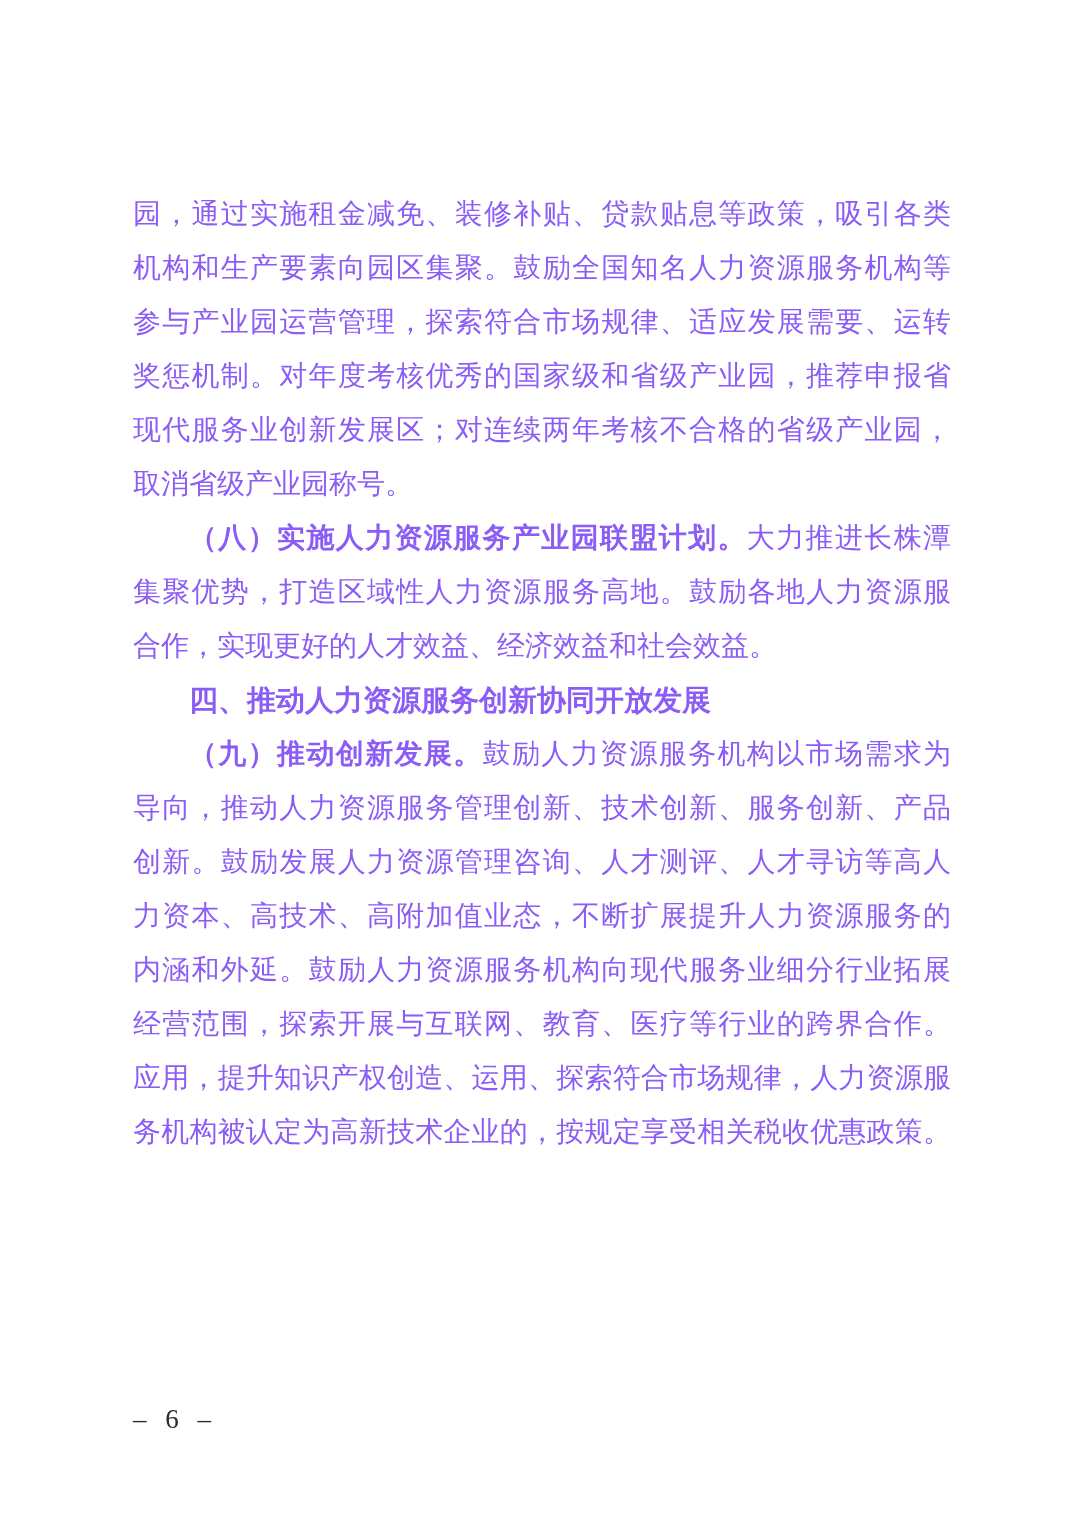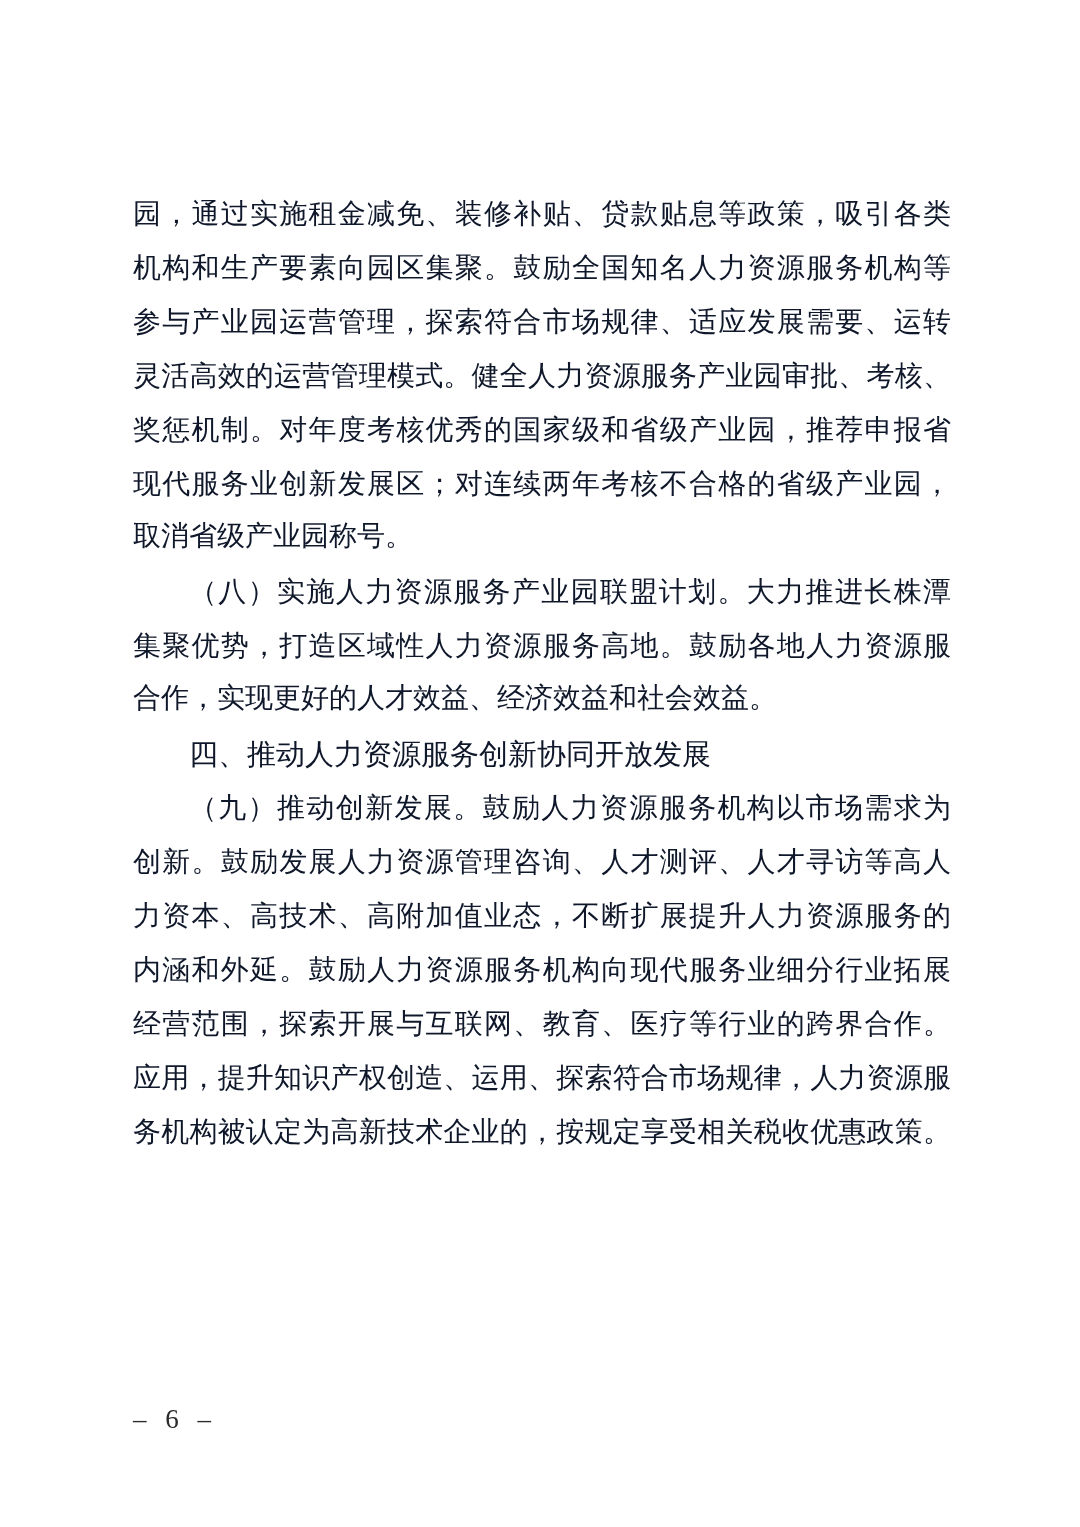--- a/index.html
+++ b/index.html
@@ -20,7 +20,7 @@
     position: absolute;
     left: 133px; top: 187px;
     width: 818px;
-    color: #0f172a;
+    color: #8b5cf6;
     font-size: 28px;
     line-height: 54px;
   }

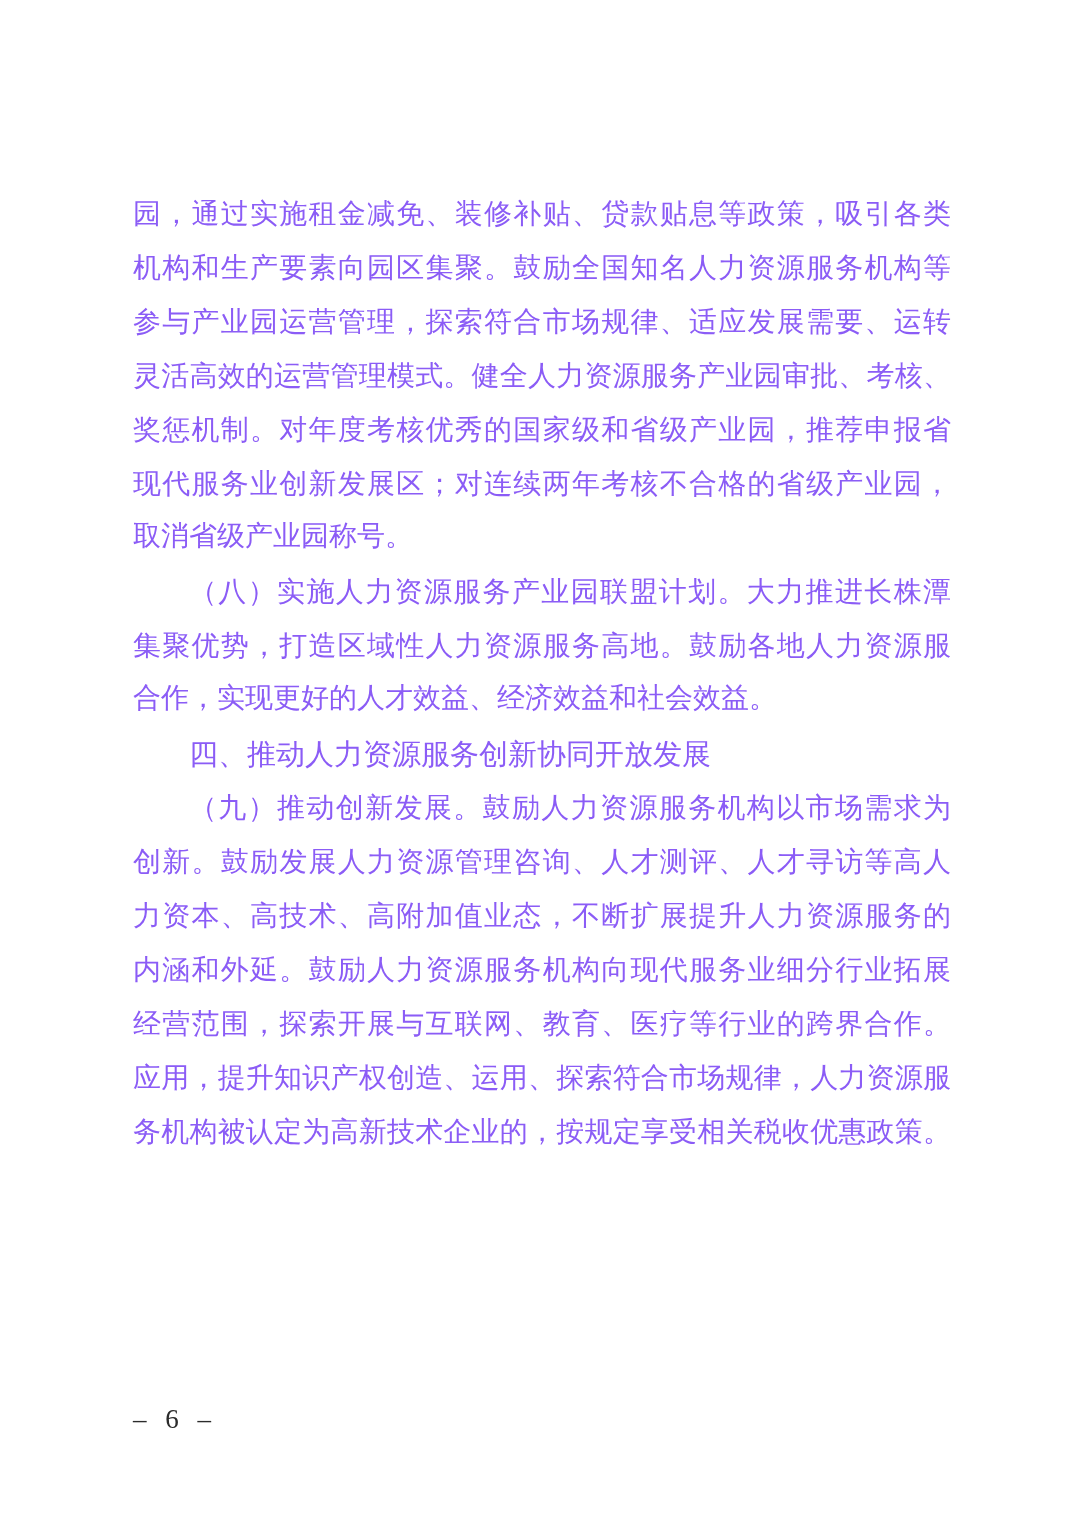--- a/index.html
+++ b/index.html
@@ -61,7 +61,6 @@
       <div class="line body"><span>园，通过实施租金减免、装修补贴、贷款贴息等政策，吸引各类</span></div>
       <div class="line body"><span>机构和生产要素向园区集聚。鼓励全国知名人力资源服务机构等</span></div>
       <div class="line body"><span>参与产业园运营管理，探索符合市场规律、适应发展需要、运转</span></div>
-      <div class="line body"><span>灵活高效的运营管理模式。健全人力资源服务产业园审批、考核、</span></div>
       <div class="line body"><span>奖惩机制。对年度考核优秀的国家级和省级产业园，推荐申报省</span></div>
       <div class="line body"><span>现代服务业创新发展区；对连续两年考核不合格的省级产业园，</span></div>
       <div class="line body no-just"><span>取消省级产业园称号。</span></div>

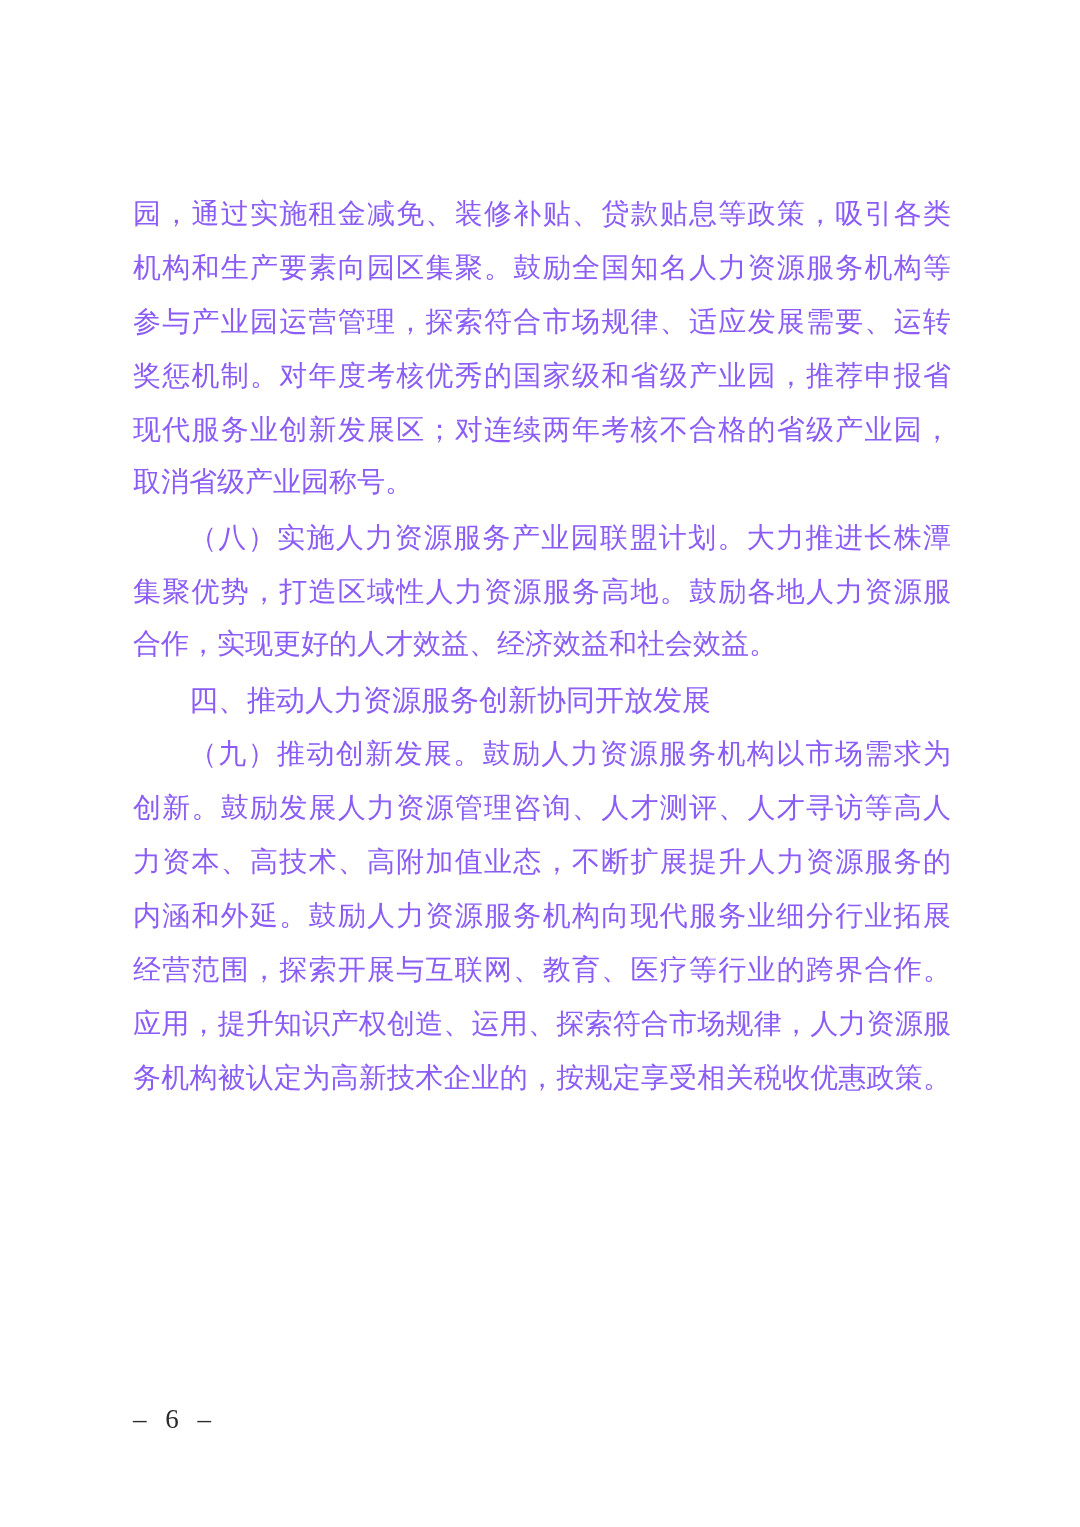--- a/index.html
+++ b/index.html
@@ -33,7 +33,6 @@
   .line.no-just {
     text-align: left;
     text-align-last: left;
-    font-family: Liberation Mono, monospace;
   }
   .line.indent { text-indent: 56px; }
   .line.heading {

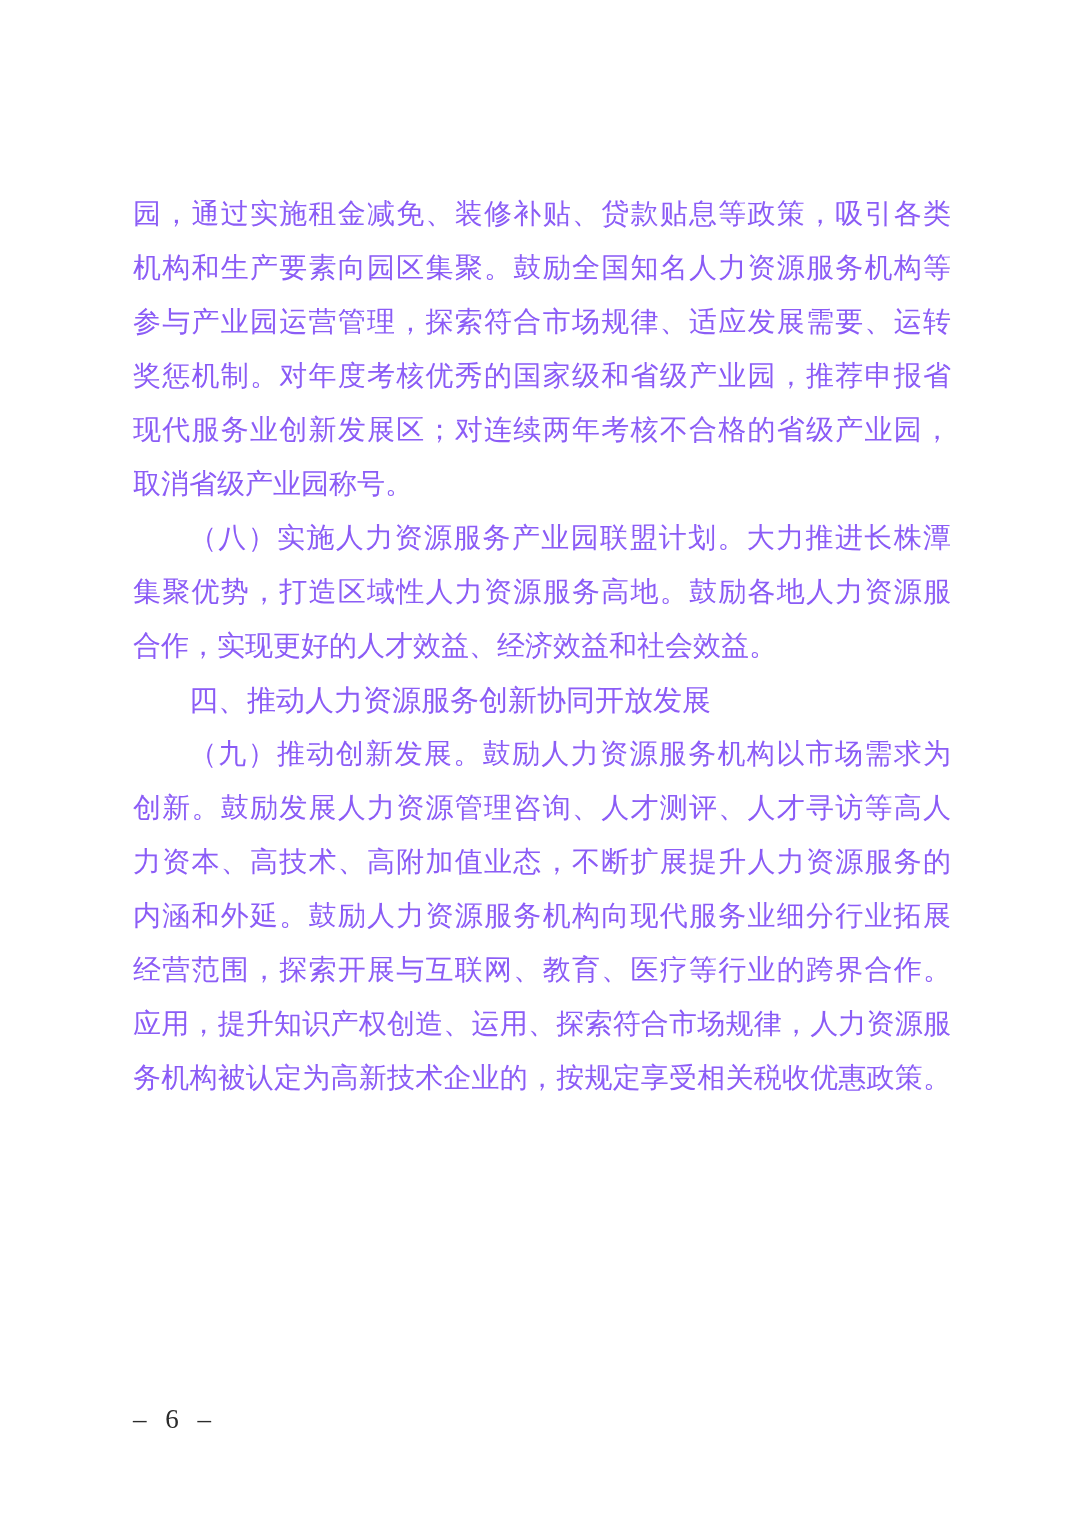--- a/index.html
+++ b/index.html
@@ -42,7 +42,7 @@
     text-align: center;
     text-align-last: left;
   }
-  .bold-lead { font-weight: normal; }
+  .bold-lead { font-weight: bold; }
   .page-number {
     position: absolute;
     left: 133px; top: 1404px;

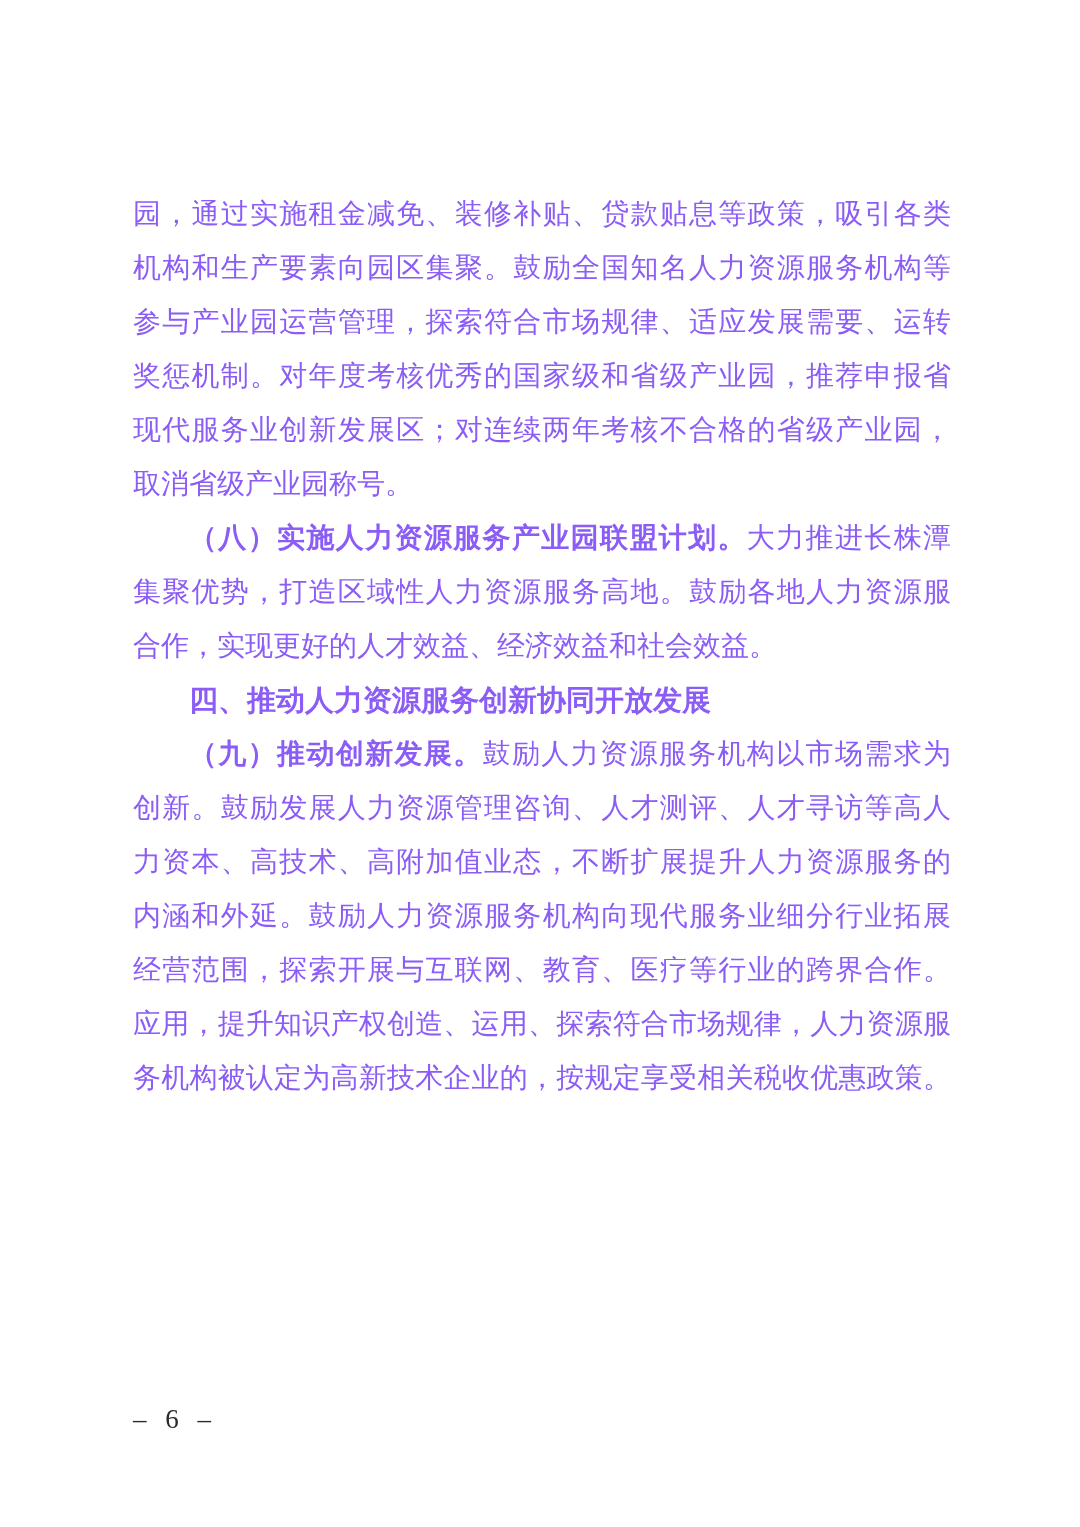--- a/index.html
+++ b/index.html
@@ -68,6 +68,7 @@
       <div class="line body no-just"><span>合作，实现更好的人才效益、经济效益和社会效益。</span></div>
       <div class="line heading indent no-just"><span class="bold-lead">四、推动人力资源服务创新协同开放发展</span></div>
       <div class="line body indent"><span class="bold-lead">（九）推动创新发展。</span><span>鼓励人力资源服务机构以市场需求为</span></div>
+      <div class="line body"><span>导向，推动人力资源服务管理创新、技术创新、服务创新、产品</span></div>
       <div class="line body"><span>创新。鼓励发展人力资源管理咨询、人才测评、人才寻访等高人</span></div>
       <div class="line body"><span>力资本、高技术、高附加值业态，不断扩展提升人力资源服务的</span></div>
       <div class="line body"><span>内涵和外延。鼓励人力资源服务机构向现代服务业细分行业拓展</span></div>

